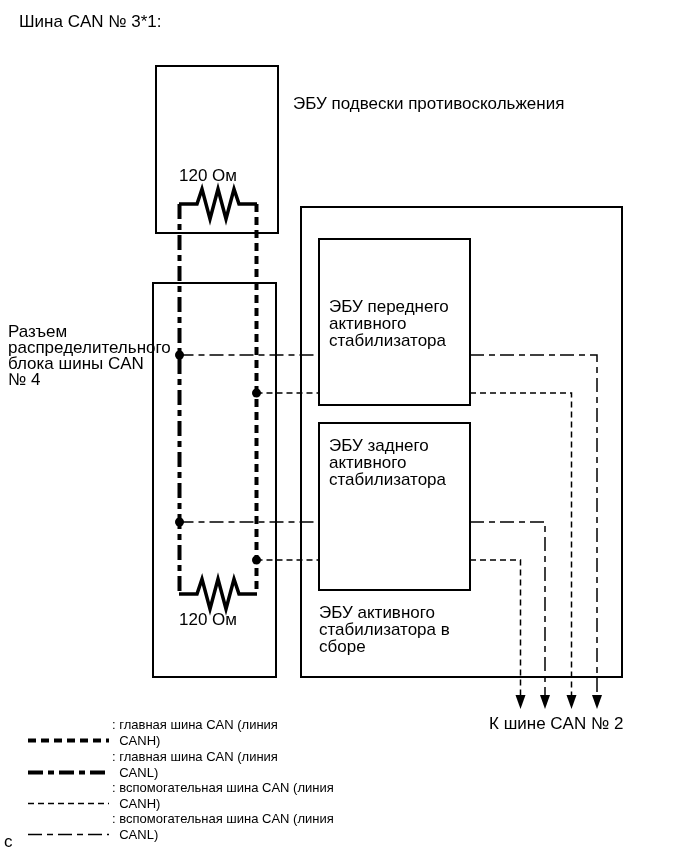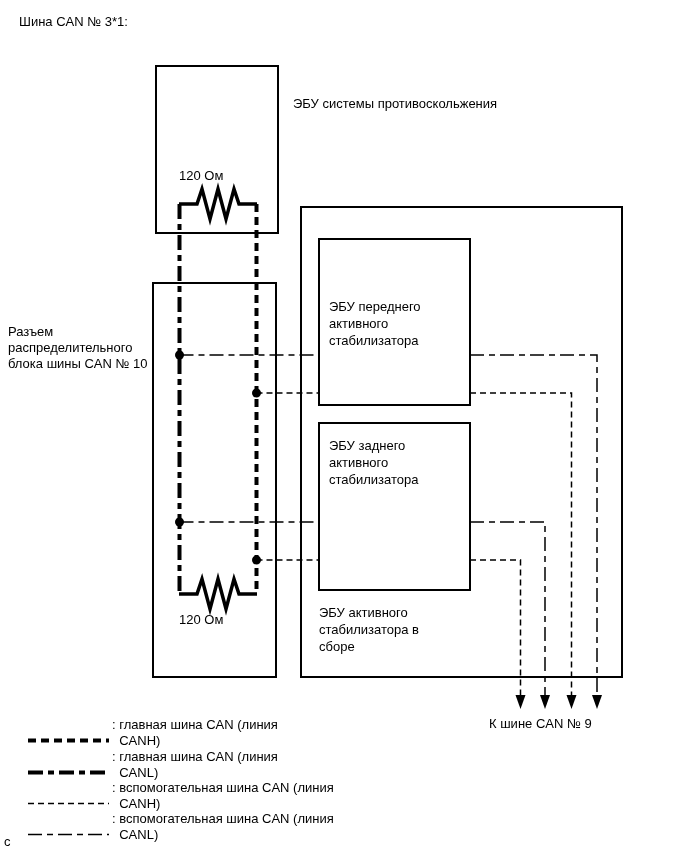--- a/index.html
+++ b/index.html
@@ -14,7 +14,7 @@
   .diagram-svg{position:absolute;left:0;top:0;}
   .lbl{
     position:absolute;
-    font-size:13px;
+    font-size:17px;
     line-height:17px;
     white-space:pre-line;
     color:#000000;

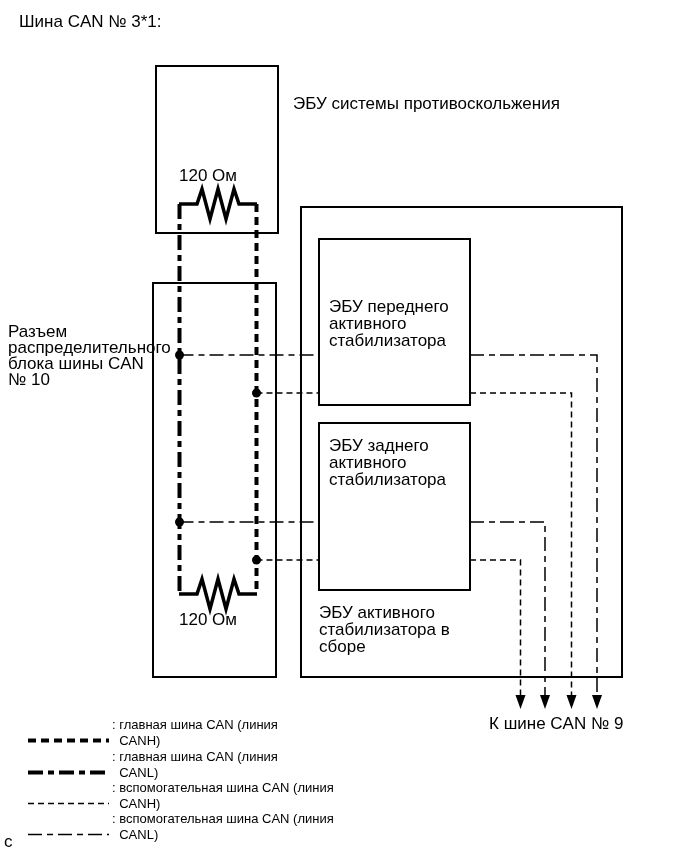--- a/index.html
+++ b/index.html
@@ -78,7 +78,7 @@
   </svg>
 
   <div class="lbl" style="left:19px;top:13px;">Шина CAN № 3*1:</div>
-  <div class="lbl" style="left:293px;top:95px;">ЭБУ системы противоскольжения</div>
+  <div class="lbl" style="left:293px;top:95px;">ЭБУ подвески противоскольжения</div>
   <div class="lbl lbl-tight" style="left:8px;top:324px;width:150px;">Разъем
 распределительного
 блока шины CAN № 10</div>

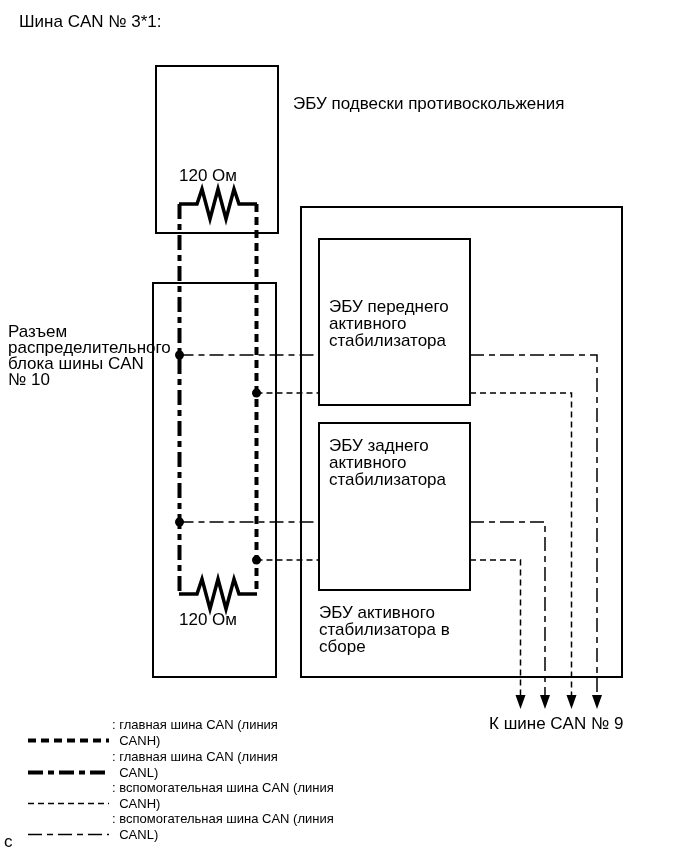--- a/index.html
+++ b/index.html
@@ -81,7 +81,7 @@
   <div class="lbl" style="left:293px;top:95px;">ЭБУ подвески противоскольжения</div>
   <div class="lbl lbl-tight" style="left:8px;top:324px;width:150px;">Разъем
 распределительного
-блока шины CAN № 10</div>
+блока шины CAN № 4</div>
   <div class="lbl" style="left:329px;top:252px;margin-top:46px;">ЭБУ переднего
 активного
 стабилизатора</div>

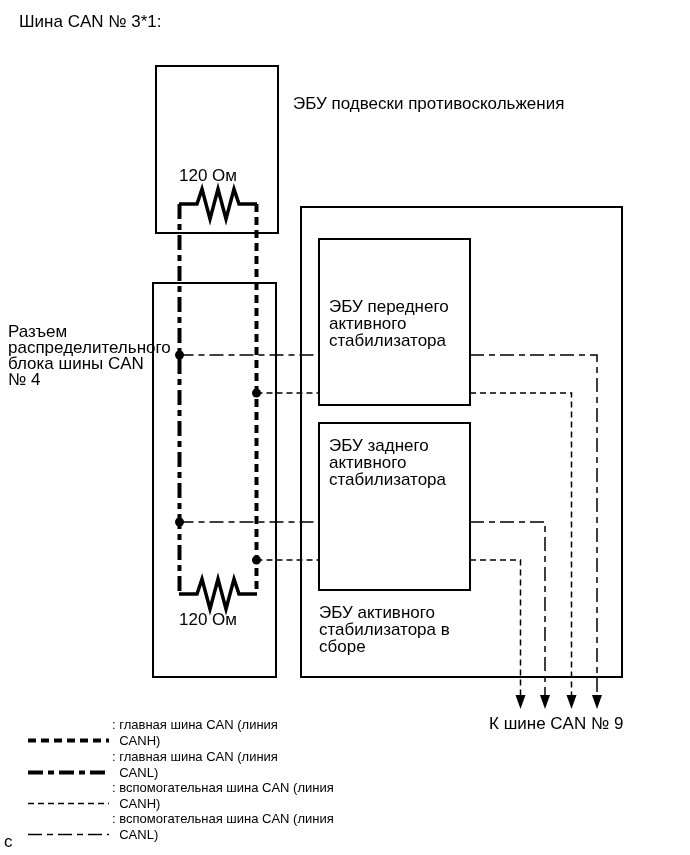--- a/index.html
+++ b/index.html
@@ -93,7 +93,7 @@
 сборе</div>
   <div class="lbl lbl-center" style="left:179px;top:167px;width:78px;">120 Ом</div>
   <div class="lbl lbl-center" style="left:179px;top:611px;width:78px;">120 Ом</div>
-  <div class="lbl lbl-center" style="left:489px;top:715px;width:140px;">К шине CAN № 9</div>
+  <div class="lbl lbl-center" style="left:489px;top:715px;width:140px;">К шине CAN № 2</div>
   <div class="lbl" style="left:4px;top:833px;">с</div>
 
   <div class="legend-row" style="top:717px;">

